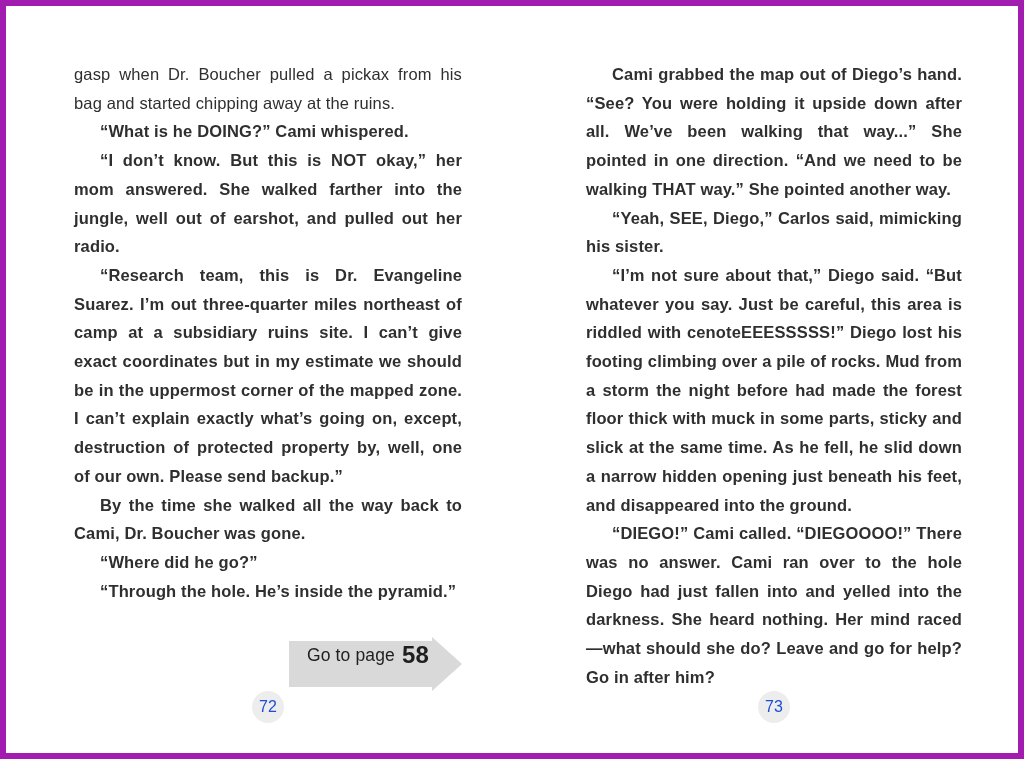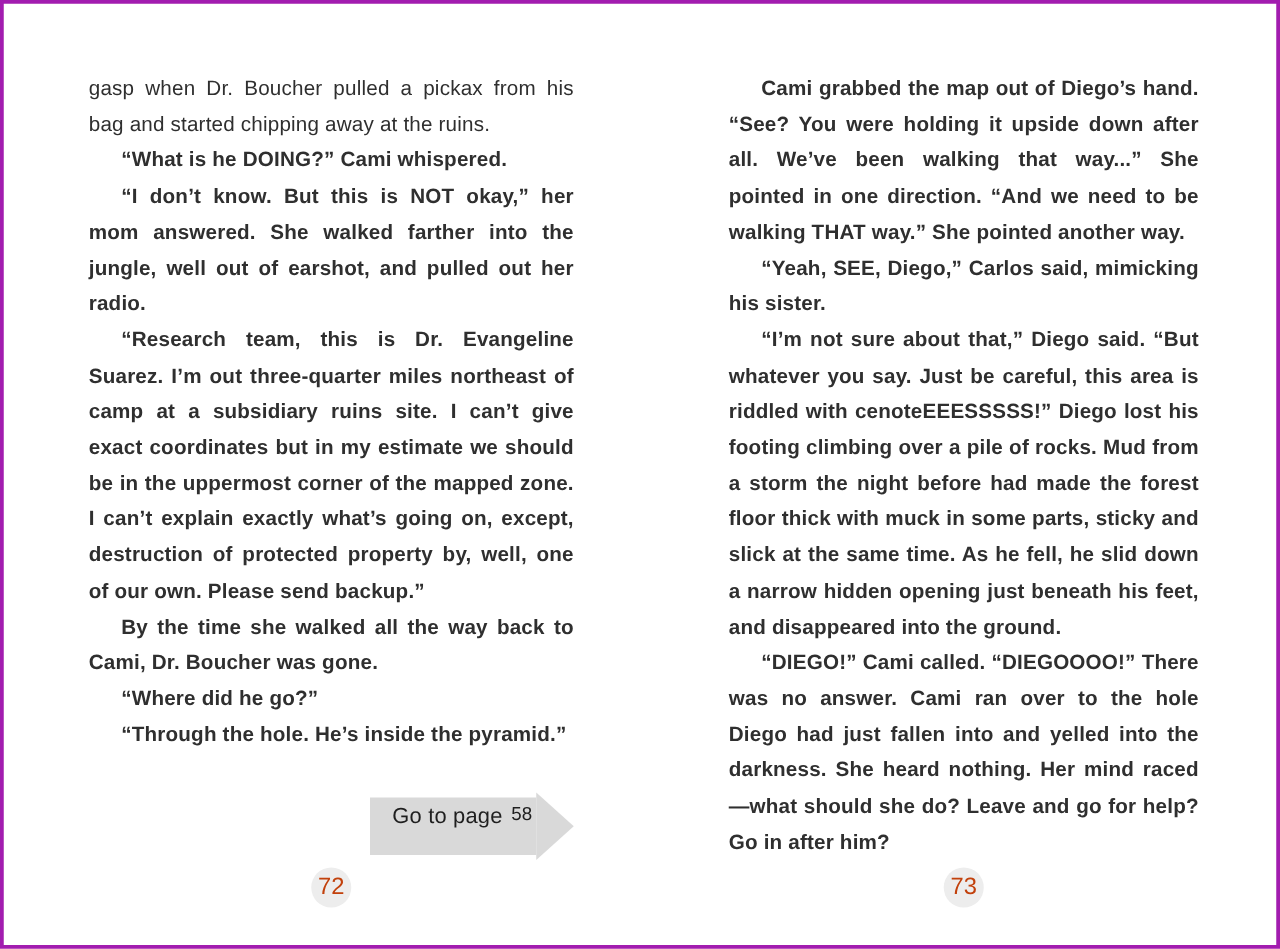--- a/index.html
+++ b/index.html
@@ -15,7 +15,7 @@
     width: 1024px;
     height: 759px;
     background: #ffffff;
-    border: 3px solid #a21caf;
+    border: 6px solid #a21caf;
     overflow: hidden;
   }
   .col {

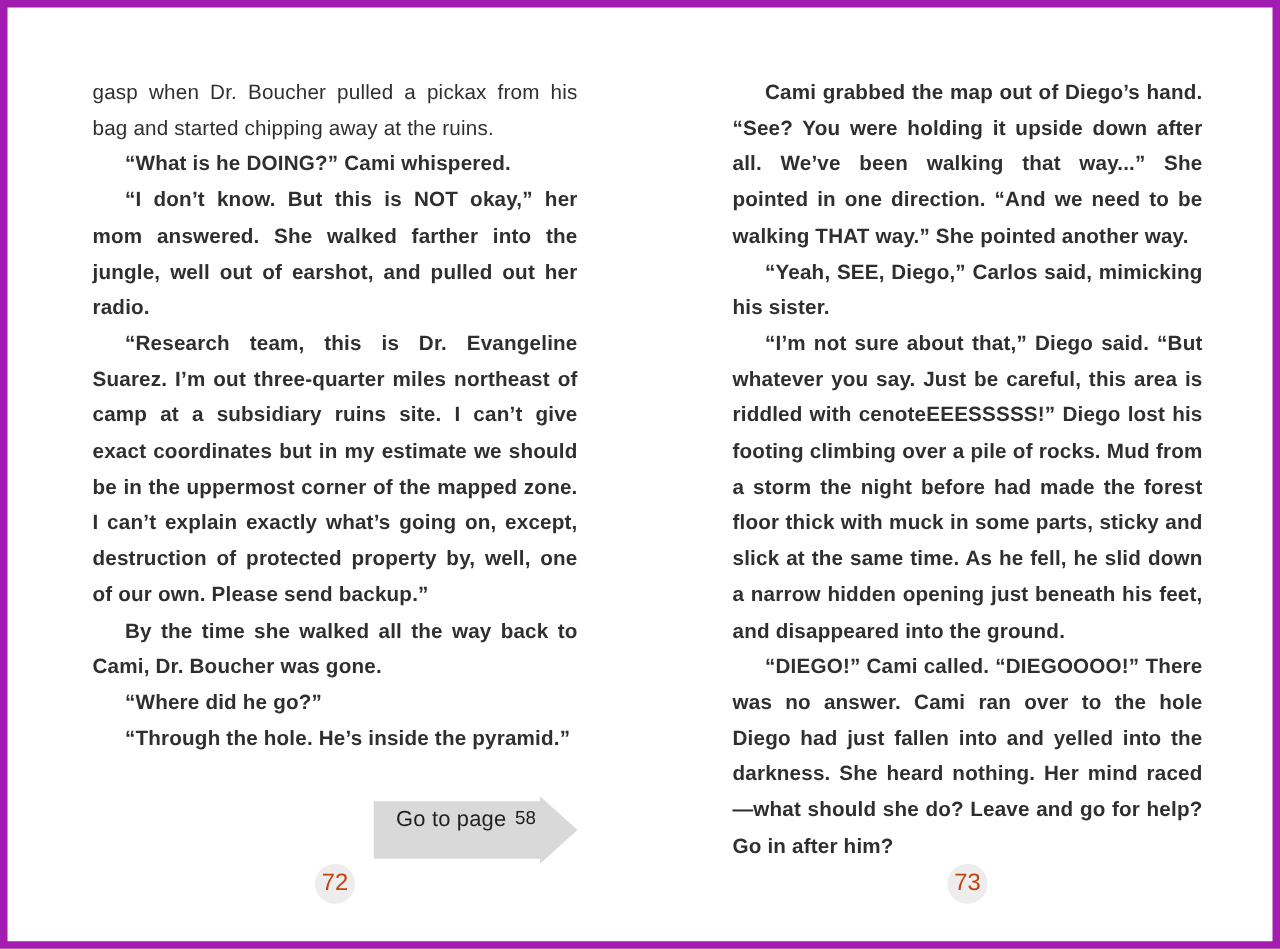--- a/index.html
+++ b/index.html
@@ -49,7 +49,7 @@
     color: #1f1f1f;
     white-space: nowrap;
   }
-  .arrow-body b { margin-left: 7px; font-weight: 400; font-size: 15px; }
+  .arrow-body b { margin-left: 7px; font-weight: 700; font-size: 24px; }
   .arrow-head {
     width: 0;
     height: 0;

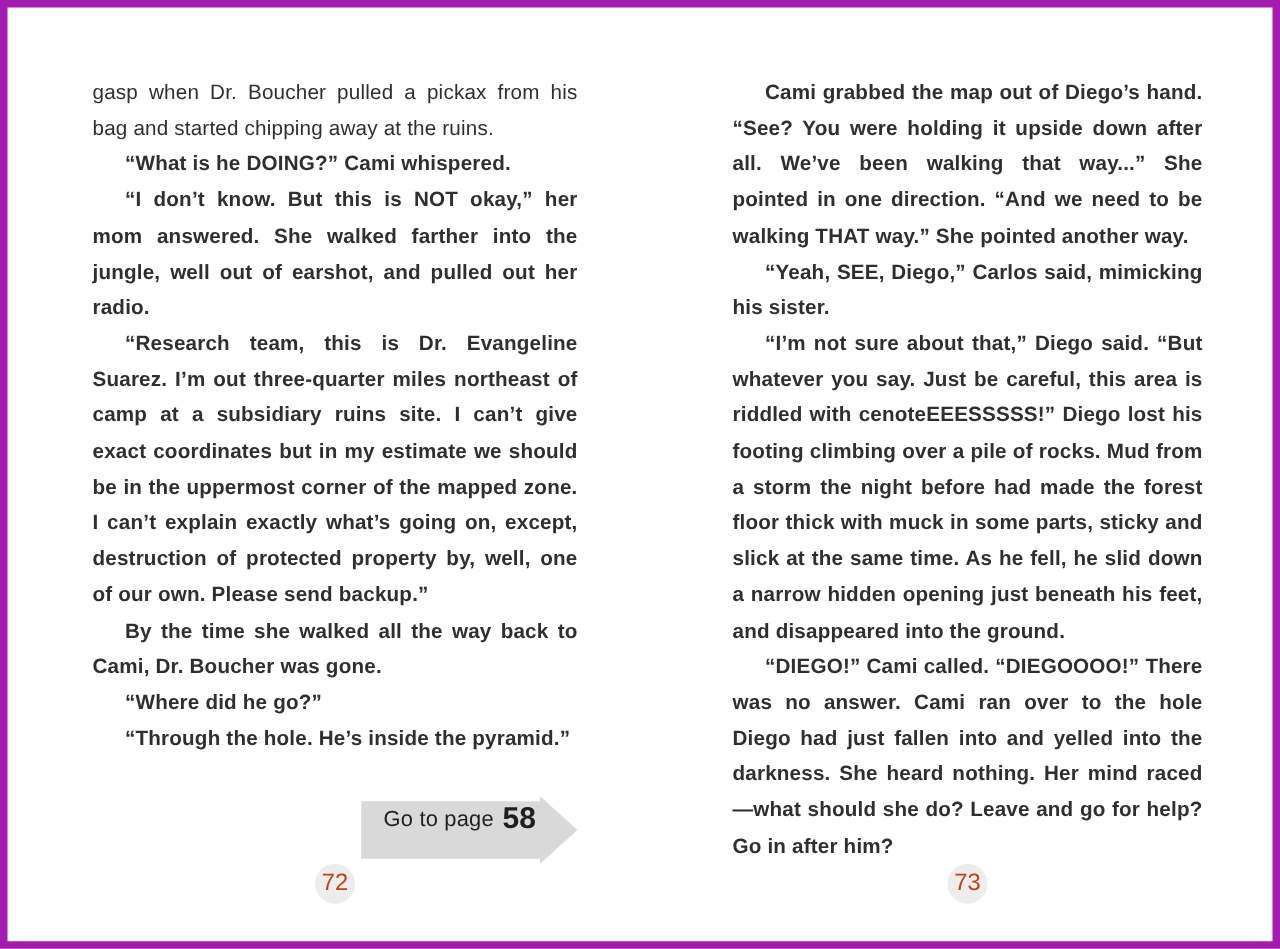--- a/index.html
+++ b/index.html
@@ -72,8 +72,8 @@
     line-height: 32px;
     border-radius: 50%;
     background: #ededed;
-    color: #c2410c;
-    font-size: 19px;
+    color: #1d4ed8;
+    font-size: 16px;
     text-align: center;
   }
 </style>

